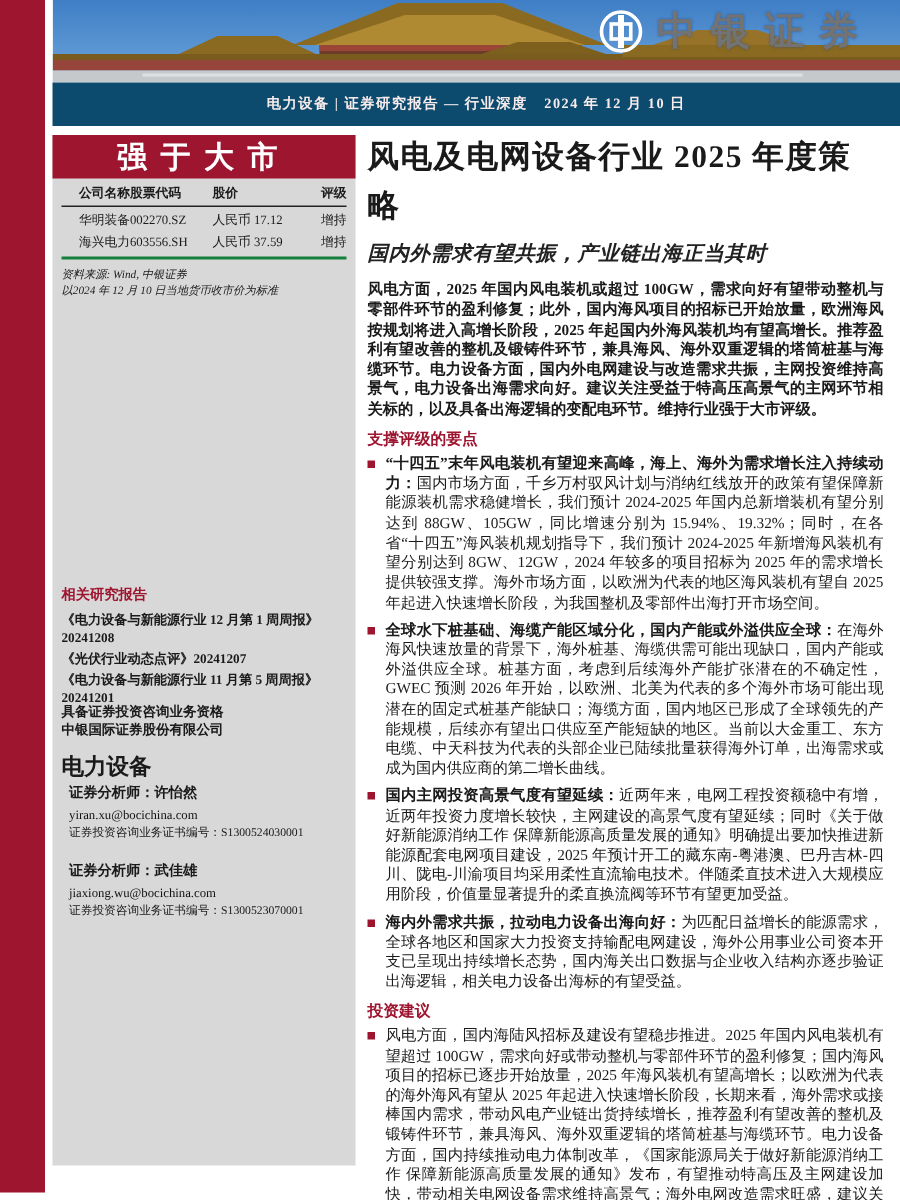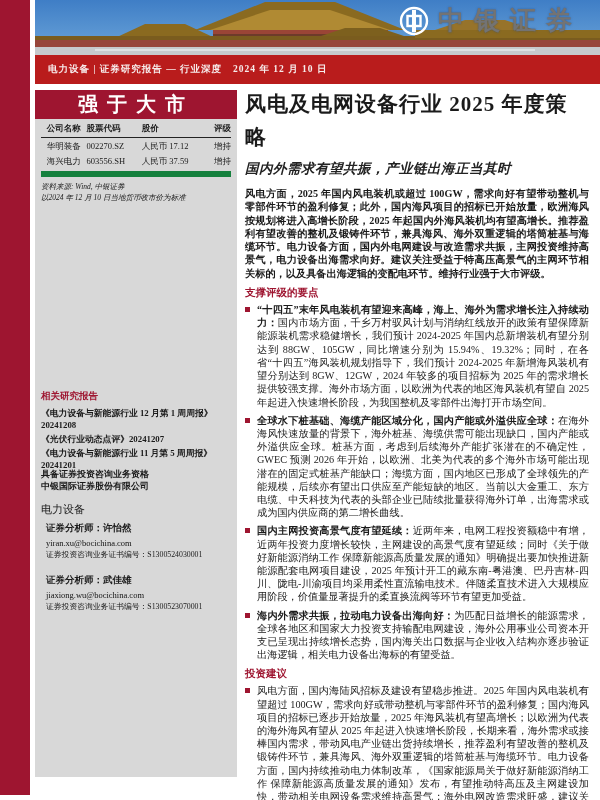--- a/index.html
+++ b/index.html
@@ -17,8 +17,8 @@
   .brand-name { color:#737373; font-size:26px; font-weight:bold; letter-spacing:10px; text-shadow:0 0 2px rgba(30,70,130,.6); white-space:nowrap; }
 
   
-  .meta-bar { position:absolute; left:35px; top:55px; width:565px; height:29px; background:#b91c1c;
-              display:flex; align-items:center; justify-content:flex-start; padding:0 13px;gap:11px; }
+  .meta-bar { position:absolute; left:35px; top:55px; width:565px; height:29px; background:#0c4a6e;
+              display:flex; align-items:center; justify-content:center; padding:0 13px;gap:11px; }
   .meta-bar span { color:#f7eceb; font-size:9.5px; font-weight:bold; letter-spacing:1px; }
 
   

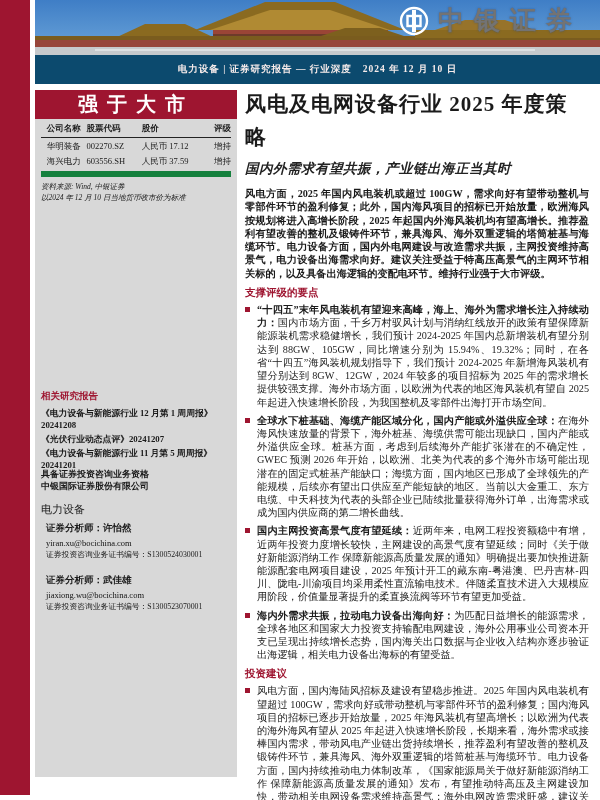--- a/index.html
+++ b/index.html
@@ -27,7 +27,7 @@
                 display:flex; align-items:center; justify-content:center; letter-spacing:9px; }
   .stock-table { padding:3px 6px 0 6px; }
   .t-row { display:flex; align-items:center; line-height:13px; }
-  .t-row .c1{ width:24%; text-align:center; } .t-row .c2{ width:29%; text-align:left; }
+  .t-row .c1{ width:24%; text-align:right; } .t-row .c2{ width:29%; text-align:left; }
   .t-row .c3{ width:33%; text-align:left; } .t-row .c4{ width:14%; text-align:right; }
   .t-head { font-weight:bold; font-size:8.5px; border-bottom:1px solid #222; padding-bottom:2px; }
   .t-body .t-row { font-size:8.5px; padding-top:2px; }

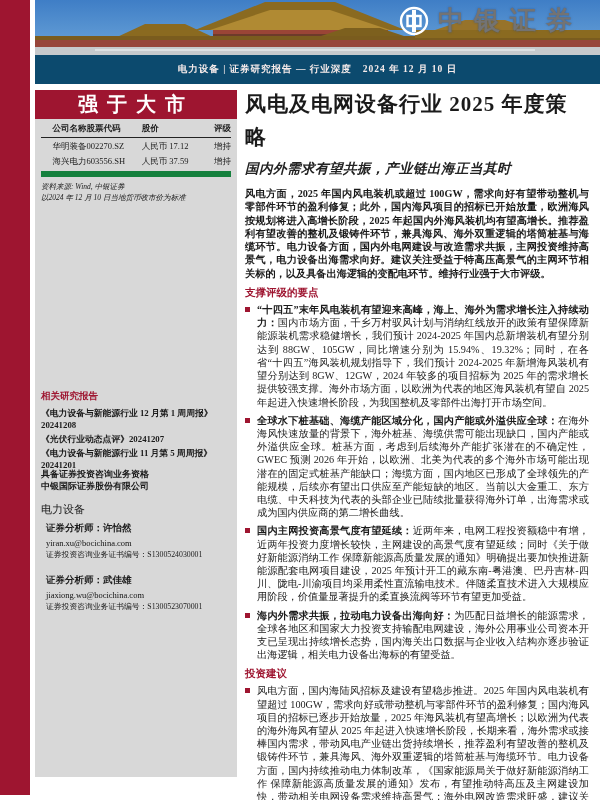--- a/index.html
+++ b/index.html
@@ -31,7 +31,7 @@
   .t-row .c3{ width:33%; text-align:left; } .t-row .c4{ width:14%; text-align:right; }
   .t-head { font-weight:bold; font-size:8.5px; border-bottom:1px solid #222; padding-bottom:2px; }
   .t-body .t-row { font-size:8.5px; padding-top:2px; }
-  .t-body { border-bottom:6px solid #15803d; padding-bottom:3px; }
+  .t-body { border-bottom:2px solid #15803d; padding-bottom:3px; }
   .table-notes { padding:4px 6px 0 6px; font-style:italic; font-size:7.5px; line-height:11px; }
   .related { position:absolute; left:6px; top:300px; width:190px; }
   .related-heading { color:#9e1530; font-weight:bold; font-size:9.5px; margin-bottom:4px; }

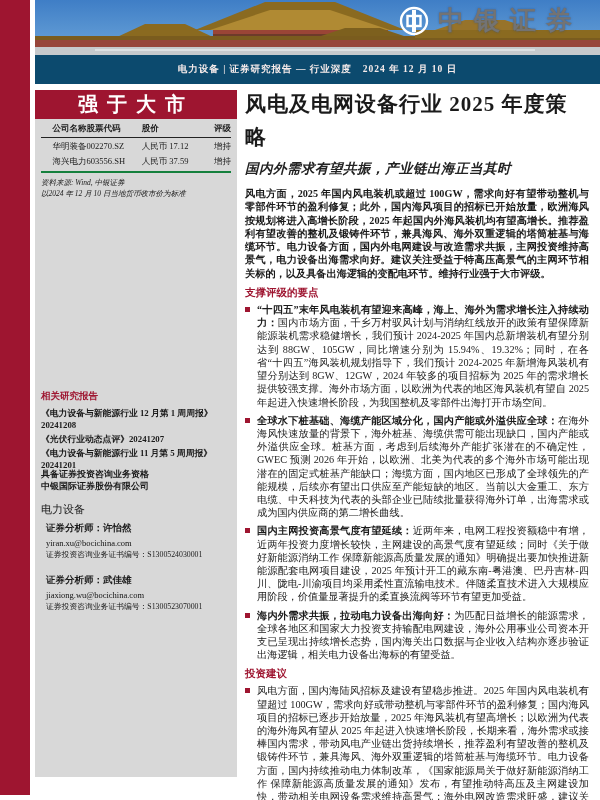--- a/index.html
+++ b/index.html
@@ -38,7 +38,7 @@
   .report-item { font-size:8.8px; font-weight:bold; line-height:12px; margin-bottom:2px; }
   .firm-block { position:absolute; left:6px; top:378px; width:190px; font-size:9px; }
   .firm-line { font-weight:bold; line-height:12px; }
-  .industry-tag { position:absolute; left:6px; top:412px; font-size:11px; font-weight:normal; }
+  .industry-tag { position:absolute; left:6px; top:412px; font-size:15px; font-weight:bold; }
   .analysts { position:absolute; left:11px; top:432px; width:192px; }
   .analyst { margin-bottom:14px; }
   .analyst-name { font-size:9.5px; font-weight:bold; margin-bottom:3px; }

